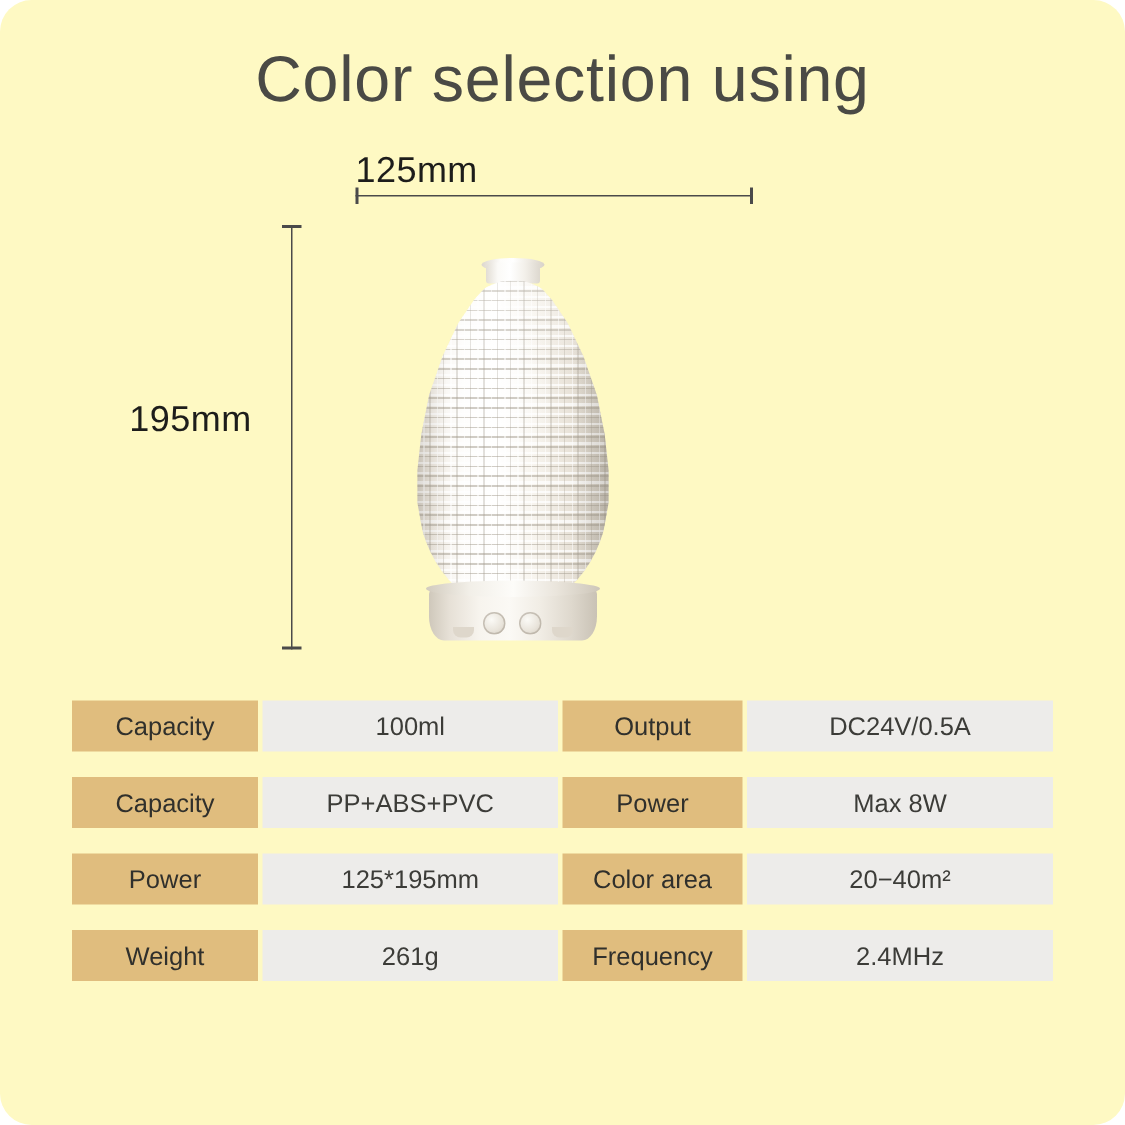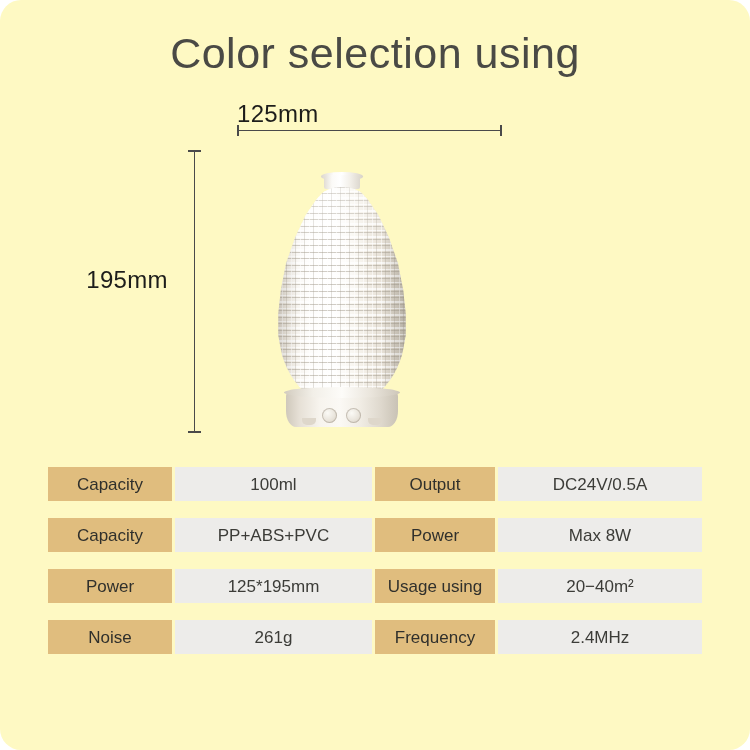--- a/index.html
+++ b/index.html
@@ -342,7 +342,7 @@
     <div class="spec-row">
       <div class="cell cell-label">Power</div>
       <div class="cell cell-value left-value">125*195mm</div>
-      <div class="cell cell-label right-label">Usage using</div>
+      <div class="cell cell-label right-label">Color area</div>
       <div class="cell cell-value right-value">20−40m²</div>
     </div>
 

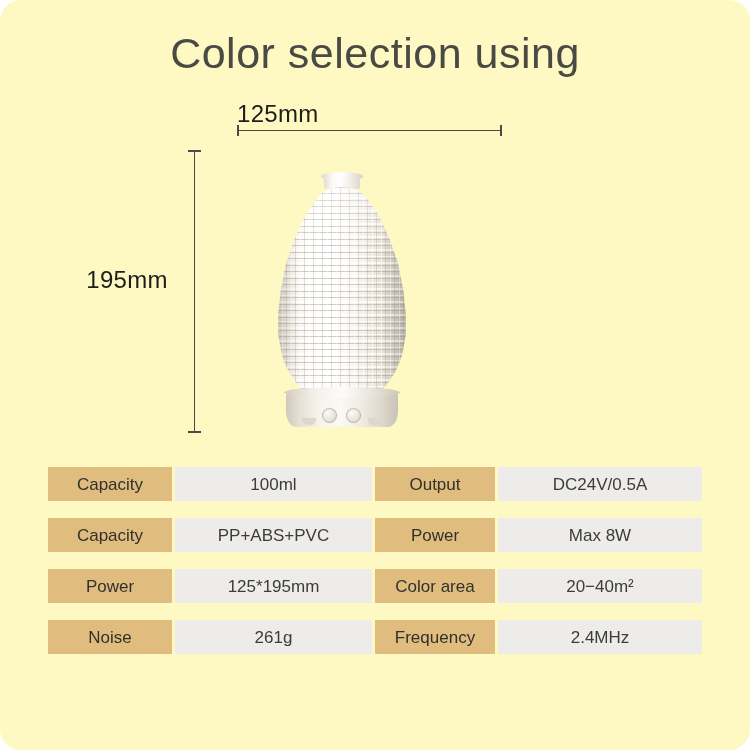--- a/index.html
+++ b/index.html
@@ -347,7 +347,7 @@
     </div>
 
     <div class="spec-row">
-      <div class="cell cell-label">Noise</div>
+      <div class="cell cell-label">Weight</div>
       <div class="cell cell-value left-value">261g</div>
       <div class="cell cell-label right-label">Frequency</div>
       <div class="cell cell-value right-value">2.4MHz</div>

